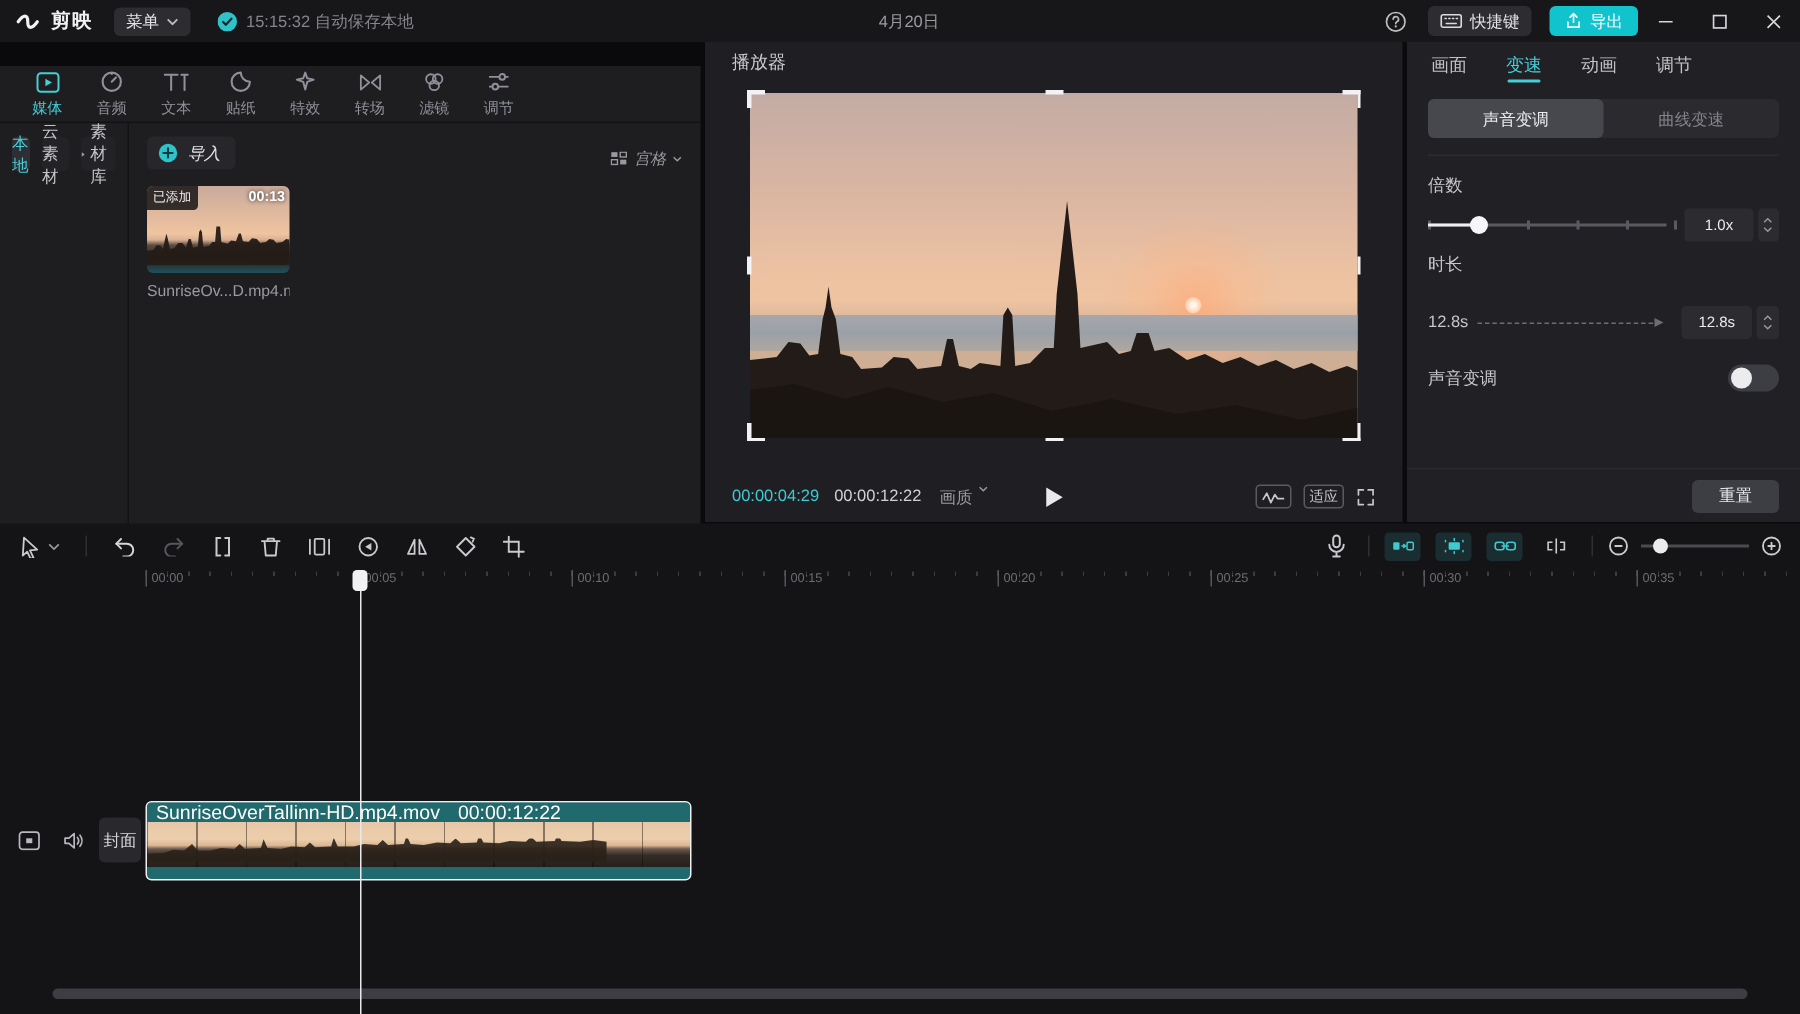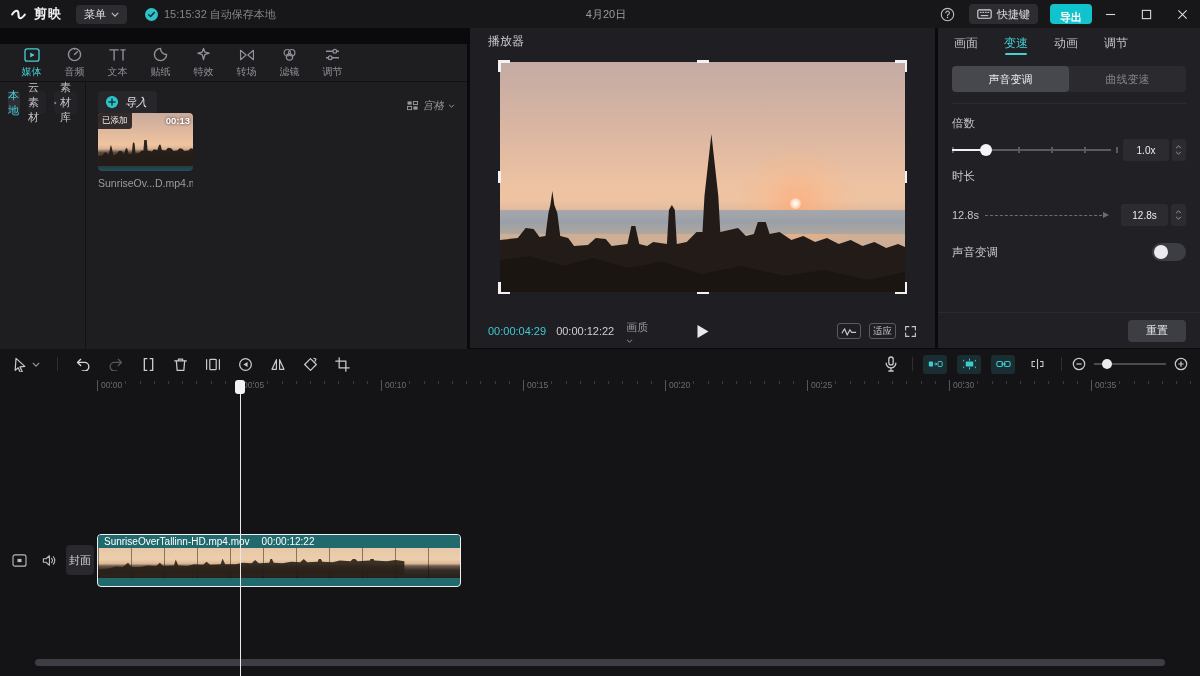--- a/index.html
+++ b/index.html
@@ -21,7 +21,7 @@
   .shortcut-btn { height:20px; background:#2c2c31; border-radius:4px; display:flex; align-items:center;
     gap:5px; padding:0 8px; font-size:11px; color:#e2e2e6; margin-left:14px; }
   .export-btn { height:20px; background:#11c3cd; border-radius:4px; display:flex; align-items:center;
-    gap:5px; padding:1px 10px; font-size:11px; color:#ffffff; font-weight:bold; margin-left:12px;flex-direction:column; }
+    gap:5px; padding:1px 10px; font-size:11px; color:#ffffff; font-weight:normal; margin-left:12px; }
   .win-btn { width:36px; height:28px; display:flex; align-items:center; justify-content:center; color:#d8d8dc; }
   .win-btn:first-of-type { margin-left:10px; }
 

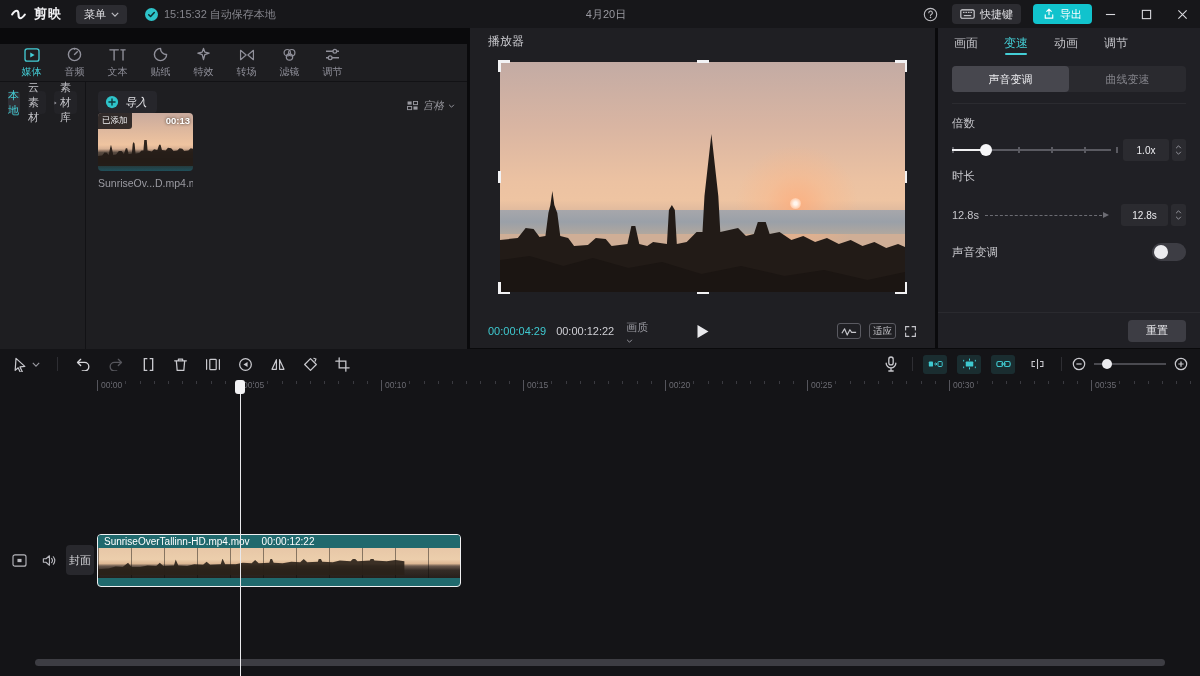--- a/index.html
+++ b/index.html
@@ -42,7 +42,7 @@
   .import-btn { height:22px; background:#26262b; border-radius:4px; display:flex; align-items:center;
     gap:6px; padding:0 10px 0 7px; font-size:11px; color:#e4e4e8; }
   .view-toggle { margin-left:auto; display:flex; align-items:center; gap:4px; font-size:10.5px; color:#9a9aa1; }
-  .media-card { width:95px; }
+  .media-card { margin-top:11px; width:95px; }
   .thumb { width:95px; height:58px; border-radius:4px; overflow:hidden; position:relative;
     background: linear-gradient(180deg,#c9aa9d 0%,#e4bc9e 38%,#efc4a0 55%,#d8b093 62%,#5a4c42 68%,#2a221e 82%,#20505a 100%); }
   .thumb .skyline { position:absolute; left:0; bottom:5px; width:100%; height:26px; opacity:.95; }

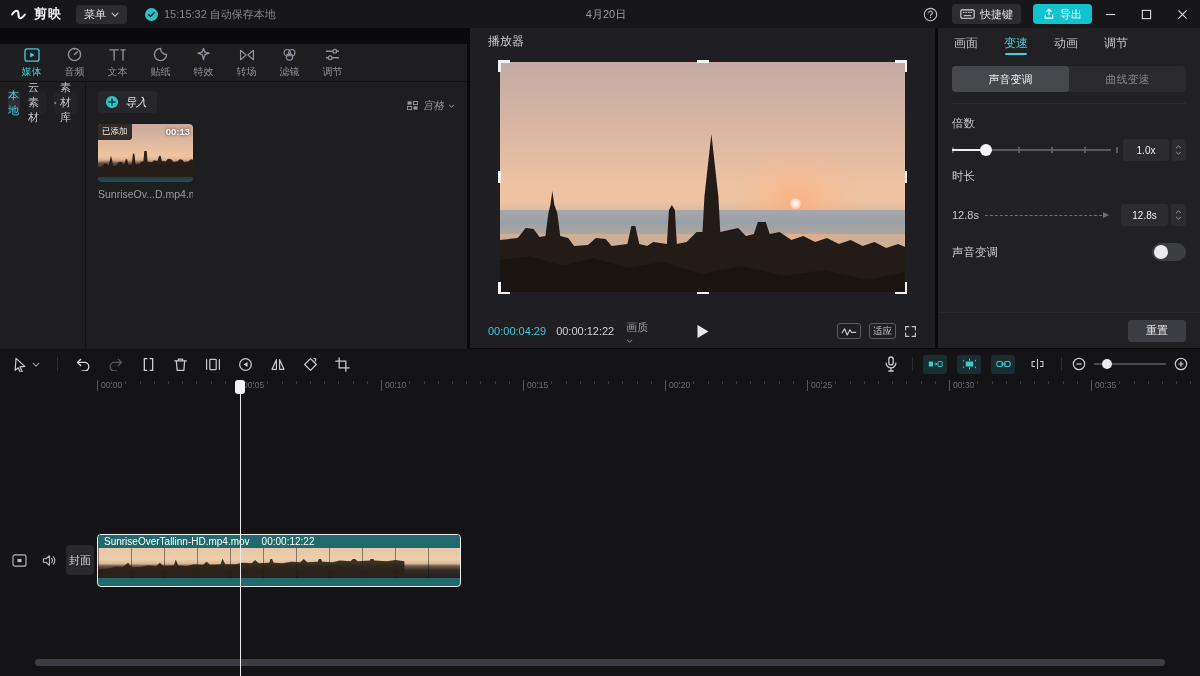--- a/index.html
+++ b/index.html
@@ -71,7 +71,7 @@
     align-items:center; padding:0 18px; }
   .t-cur { font-size:11px; color:#3fc9d0; }
   .t-total { font-size:11px; color:#cfcfd4; margin-left:10px; }
-  .quality { display:flex; align-items:flex-start; gap:4px; font-size:11px; color:#9a9aa1; margin-left:12px;flex-direction:column; }
+  .quality { display:flex; align-items:flex-start; gap:4px; font-size:11px; color:#9a9aa1; margin-left:12px; }
   .play-btn { position:absolute; left:50%; transform:translateX(-50%); }
   .pc-right { margin-left:auto; display:flex; align-items:center; gap:8px; }
   .scope-box,.fit-box { border:1px solid #5a5a61; border-radius:3px; height:16px; display:flex;

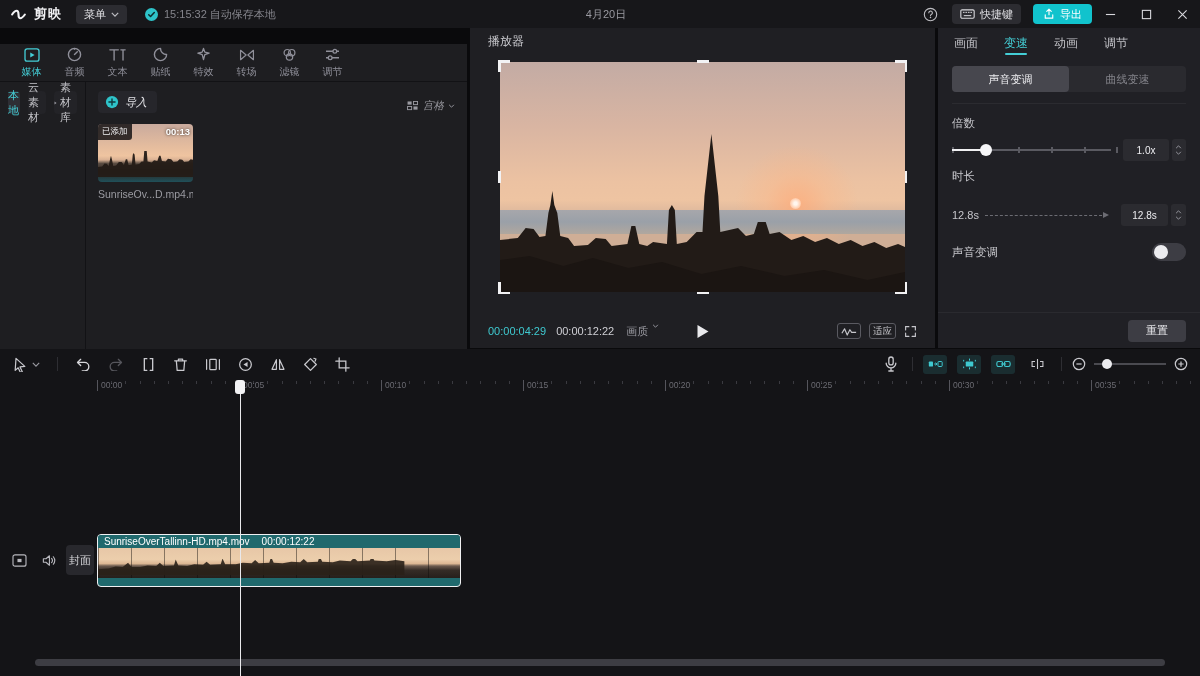--- a/index.html
+++ b/index.html
@@ -140,7 +140,7 @@
   .clip { position:absolute; left:97px; top:141px; width:364px; height:53px; border:1.5px solid #f0f0f2;
     border-radius:4px; overflow:hidden; background:#20696d; }
   .clip-header { height:13px; background:#20696d; display:flex; align-items:center; padding-left:6px; gap:12px; }
-  .clip-name,.clip-dur { font-size:10px; color:#fff; white-space:nowrap; }
+  .clip-name,.clip-dur { font-size:13px; color:#fff; white-space:nowrap; }
   .filmstrip { position:relative; height:30px;
     background:
       repeating-linear-gradient(90deg, rgba(15,12,10,.45) 0 1px, rgba(255,255,255,0) 1px 33px),

